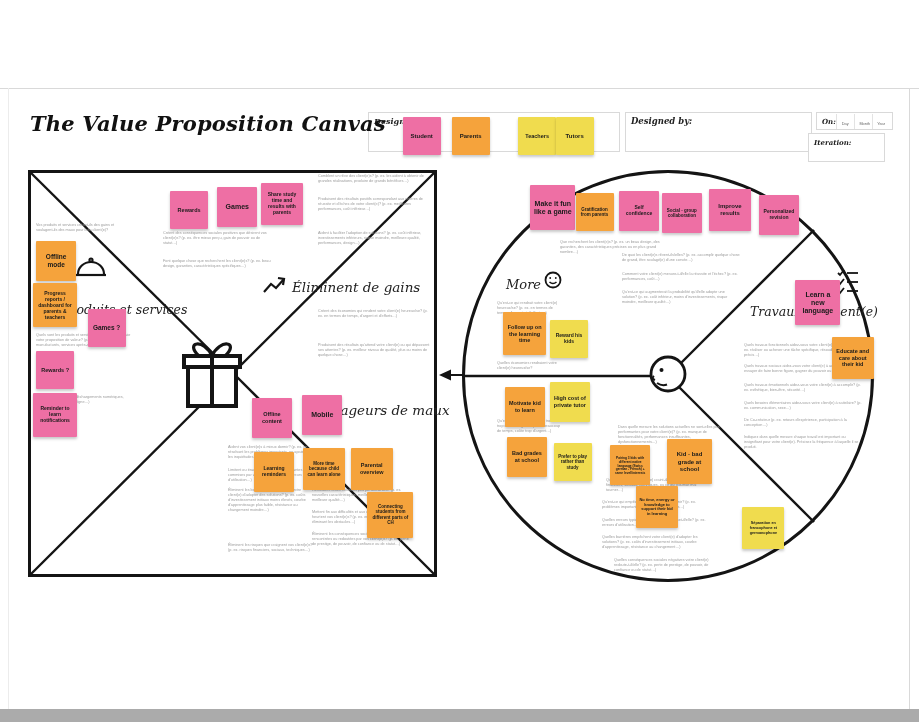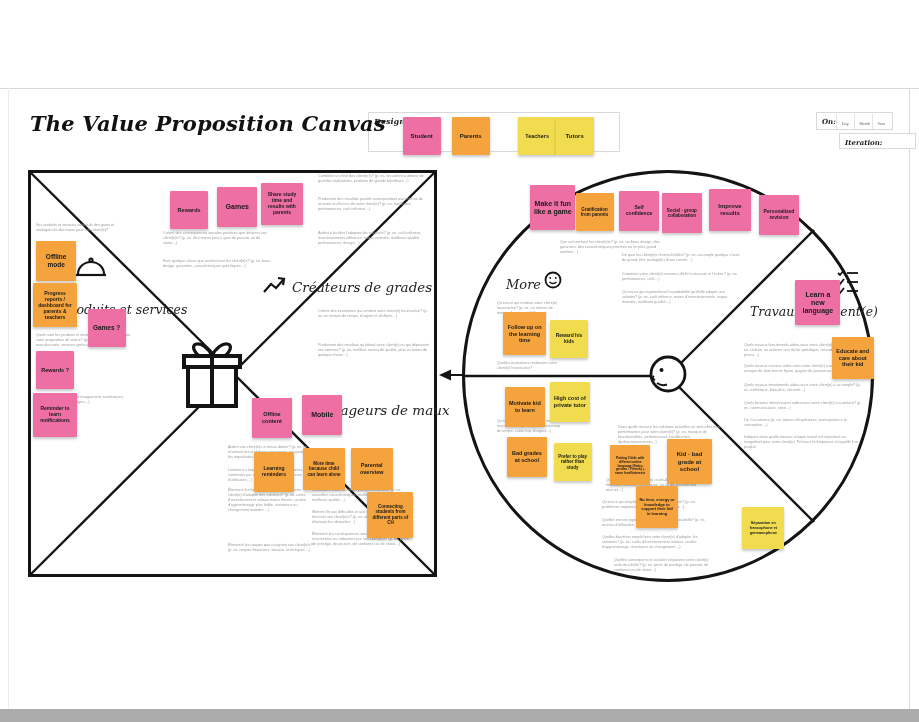--- a/index.html
+++ b/index.html
@@ -72,6 +72,9 @@
   <div class="hbox designed-for">
     <div class="lbl">Designed for:</div>
   </div>
+  <div class="hbox designed-by">
+    <div class="lbl">Designed by:</div>
+  </div>
   <div class="hbox on-box">
     <div class="lbl">On:</div>
     <div class="date-cells">

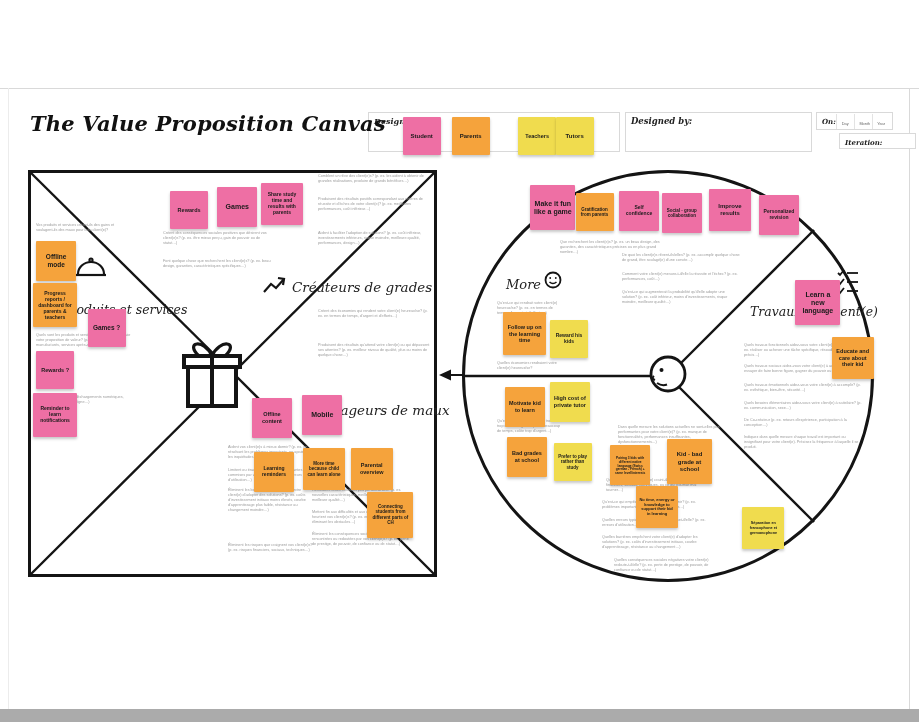--- a/index.html
+++ b/index.html
@@ -25,7 +25,7 @@
   .designed-by .lbl{font-size:8.5px;}
   .on-box{left:816px;top:112px;width:77px;height:18px;}
   .on-box .lbl{font-size:7px;top:4px;}
-  .iteration-box{left:839px;top:133px;width:77px;height:16px;}
+  .iteration-box{left:808px;top:133px;width:77px;height:29px;}
   .iteration-box .lbl{font-size:7px;top:4px;}
   .date-cells{position:absolute;right:2px;top:1px;display:flex;height:15px;}
   .date-cell{width:17px;border-left:1px solid #e3e3e3;text-align:center;}

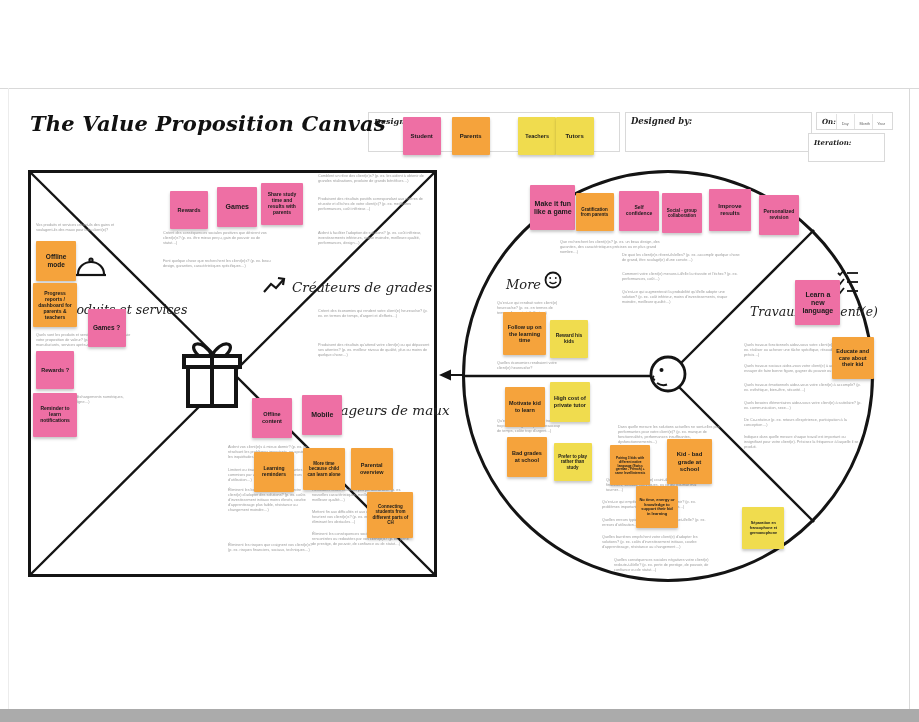--- a/index.html
+++ b/index.html
@@ -262,7 +262,7 @@
     </svg>
   </div>
 
-  <div class="slabel" style="left:292px;top:279px;font-size:13.5px;">Créateurs de grades</div>
+  <div class="slabel" style="left:292px;top:279px;font-size:13.5px;">Éliminent de gains</div>
   <div class="slabel" style="left:62px;top:302px;font-size:12.5px;">Produits et services</div>
   <div class="slabel" style="left:310px;top:402px;font-size:13.5px;">Soulageurs de maux</div>
   <div class="slabel" style="left:506px;top:277px;font-size:13px;">More</div>

